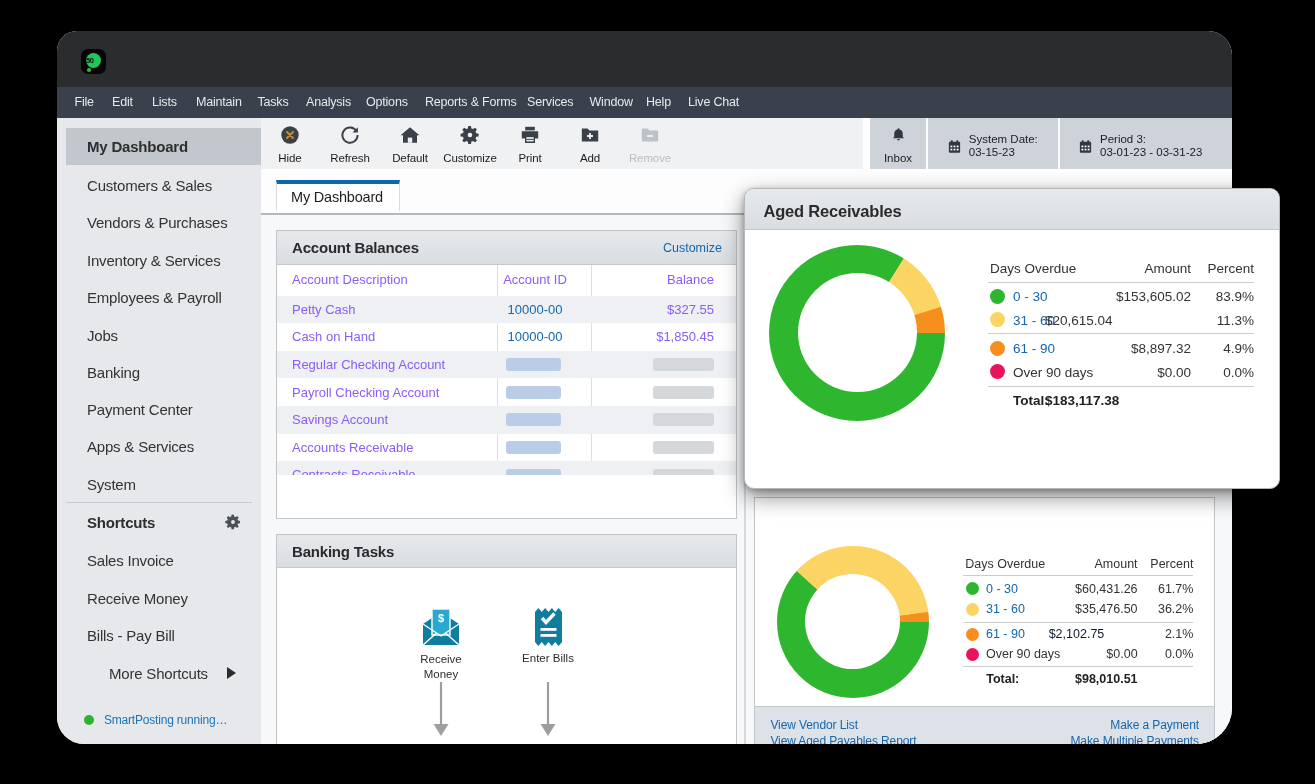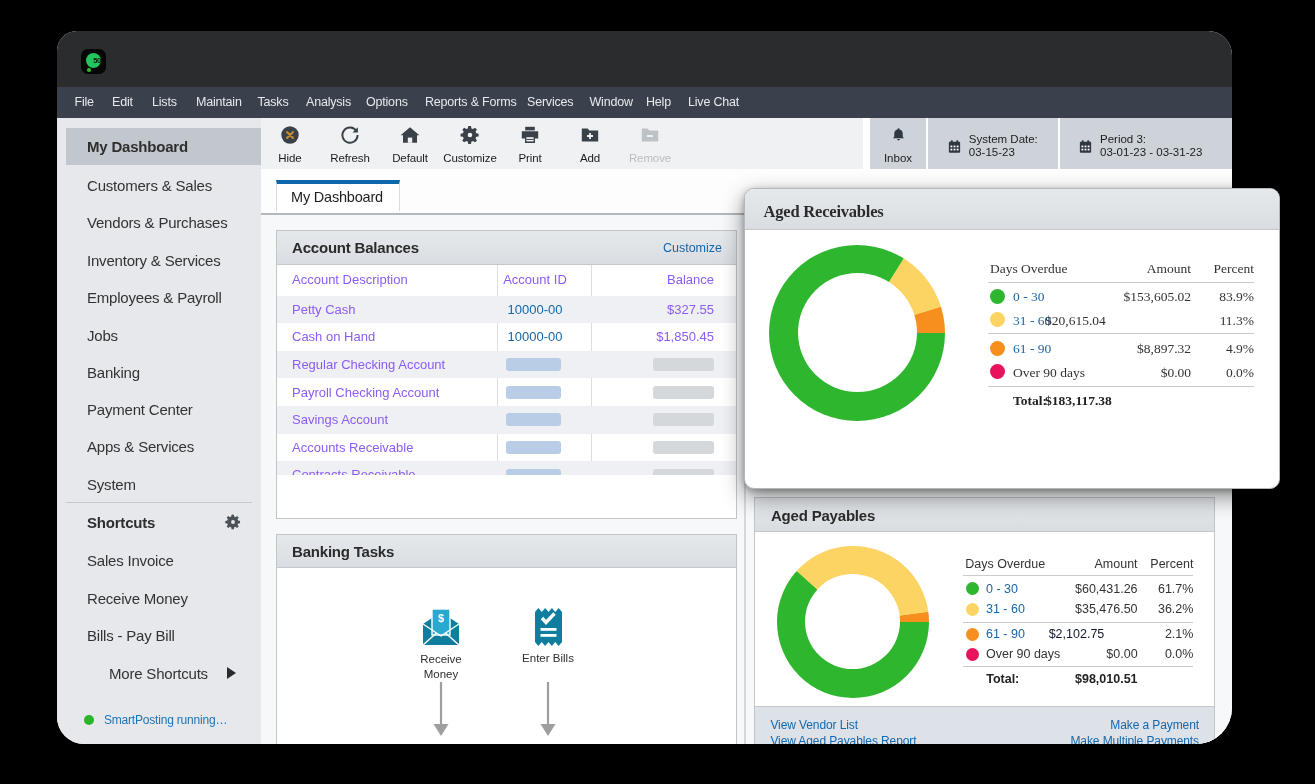--- a/index.html
+++ b/index.html
@@ -38,7 +38,7 @@
 <div id="win">
   <div id="titlebar">
     <div class="a" style="left:24px;top:18px;width:25px;height:25px;background:#060606;border-radius:7px;">
-      <div class="a" style="left:5px;top:3.5px;width:15px;height:15px;background:#22c55e;border-radius:50%;text-align:right;font-size:7.5px;font-weight:bold;color:#111;line-height:15px;letter-spacing:-0.3px;">50</div>
+      <div class="a" style="left:5px;top:3.5px;width:15px;height:15px;background:#22c55e;border-radius:50%;text-align:left;font-size:7.5px;font-weight:bold;color:#111;line-height:15px;letter-spacing:-0.3px;">50</div>
       <div class="a" style="left:6px;top:19px;width:3.5px;height:3.5px;background:#2eb82e;border-radius:50%;"></div>
     </div>
   </div>

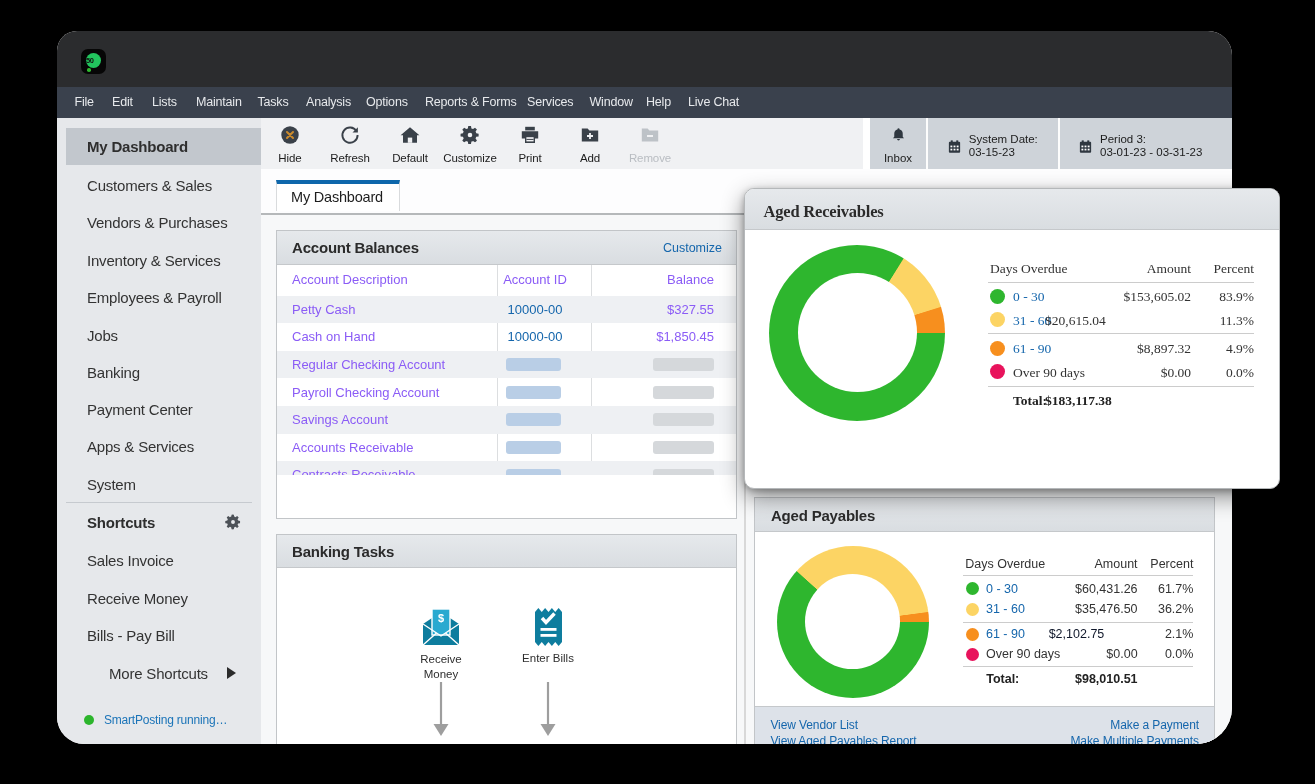--- a/index.html
+++ b/index.html
@@ -305,7 +305,7 @@
     </div>
   </div>
 </div>
-<div id="card" style="position:absolute;left:744px;top:187.5px;width:536px;height:301px;background:#fff;border:1px solid #b5b8ba;border-radius:10px;overflow:hidden;box-shadow:0 8px 22px rgba(0,0,0,0.45), 0 2px 6px rgba(0,0,0,0.25);z-index:10;font-family:Liberation Serif, serif;">
+<div id="card" style="position:absolute;left:744px;top:187.5px;width:536px;height:301px;background:#fff;border:1px solid #b5b8ba;border-radius:10px;overflow:hidden;box-shadow:0 8px 22px rgba(0,0,0,0.45), 0 2px 6px rgba(0,0,0,0.25);z-index:10;">
   <div class="phead" style="height:41.5px;">
       <div class="ptitle" style="top:13px;left:18.5px;font-size:16.5px;">Aged Receivables</div>
     </div>

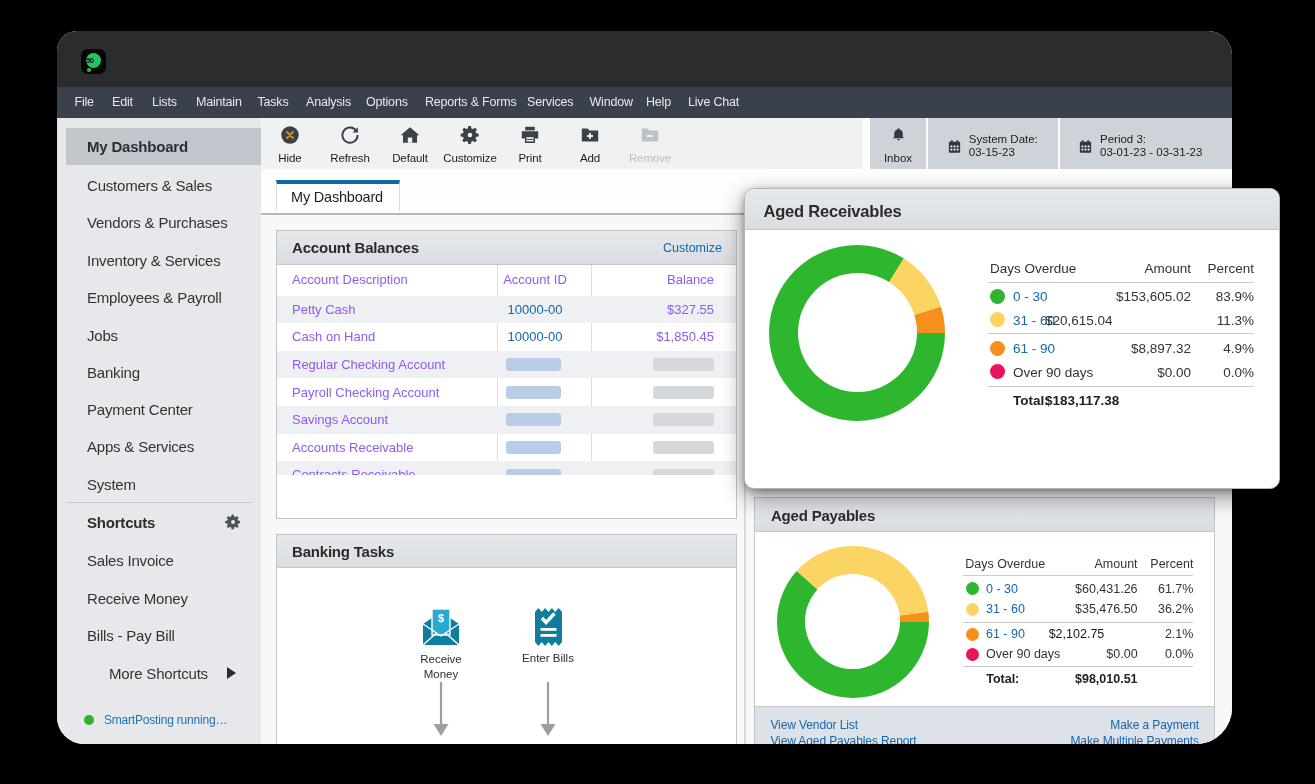--- a/index.html
+++ b/index.html
@@ -266,9 +266,6 @@
         </svg>
     </div>
     <div class="panel" id="paypanel" style="left:493.4px;top:281.8px;width:461px;height:300px;">
-      <div class="phead" style="height:34.6px;">
-          <div class="ptitle" style="top:9px;left:15.6px;">Aged Payables</div>
-        </div>
       <div class="a" style="left:21.6px;top:48.2px;width:152px;height:152px;border-radius:50%;background:conic-gradient(from 90deg, #2eb62e 0 221.8deg, #fcd464 222.4deg 352.1deg, #f78f1e 352.7deg 360deg);">
         <div class="a" style="left:28.5px;top:28.5px;width:95px;height:95px;background:#fff;border-radius:50%;"></div>
       </div>

